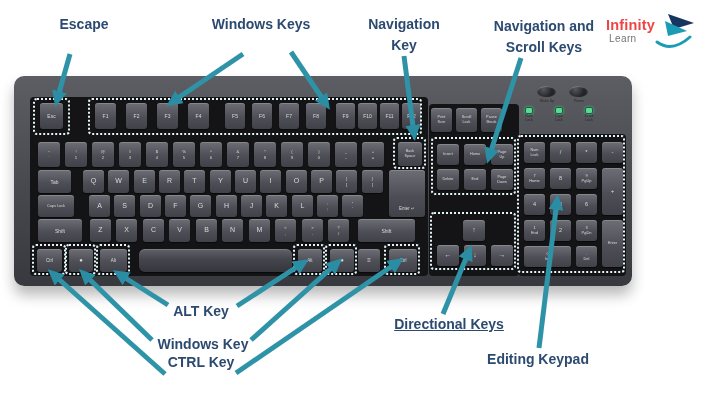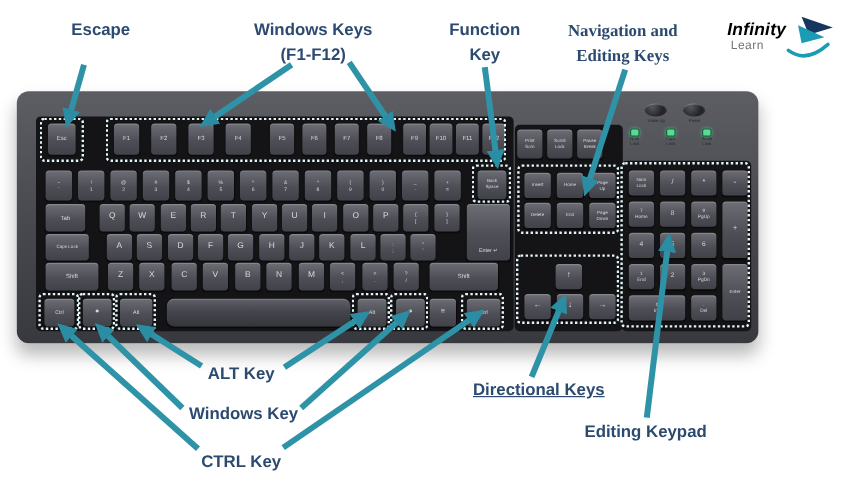--- a/index.html
+++ b/index.html
@@ -245,7 +245,7 @@
     <div>(F1-F12)</div>
   </div>
   <div class="lbl" id="lbl-backspace">
-    <div>Function</div>
+    <div>Navigation</div>
     <div>Key</div>
   </div>
   <div class="lbl" id="lbl-navigation">

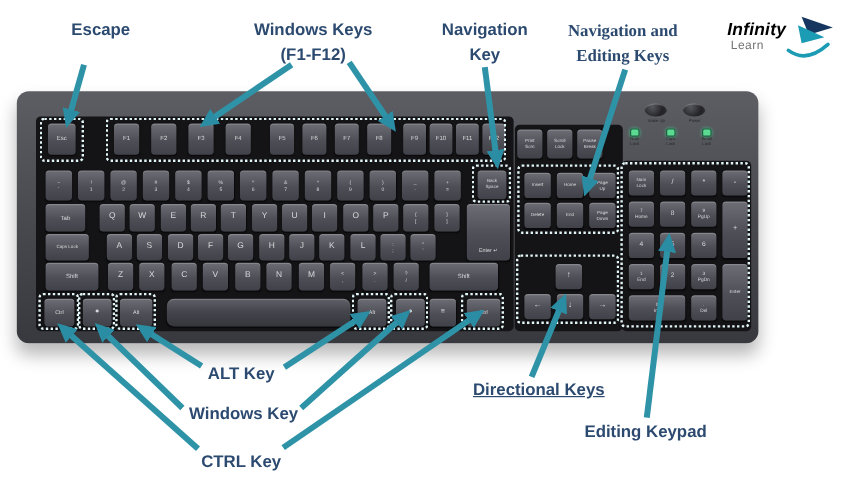--- a/index.html
+++ b/index.html
@@ -44,7 +44,7 @@
   #lbl-escape{left:84px;top:14px;}
   #lbl-function{left:261px;top:14px;}
   #lbl-backspace{left:404px;top:14px;}
-  #lbl-navigation{left:519px;top:16px;font-family:Liberation Serif, serif;}
+  #lbl-navigation{left:544px;top:16px;}
   #lbl-alt{left:201px;top:301px;}
   #lbl-windows{left:203px;top:334px;}
   #lbl-ctrl{left:201px;top:374px;}

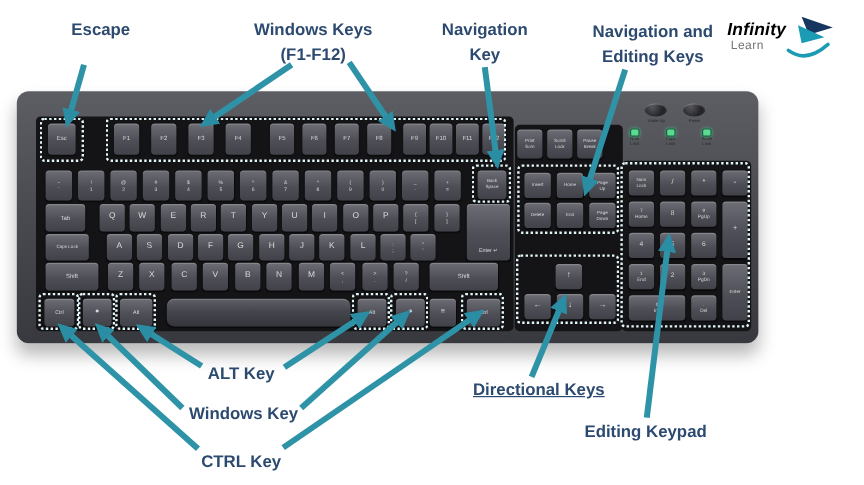--- a/index.html
+++ b/index.html
@@ -53,7 +53,7 @@
 
   
   #logo{position:absolute;left:606px;top:18px;width:110px;height:44px;}
-  #logo .l1{position:absolute;left:0;top:0;font-size:14.5px;line-height:14px;font-weight:bold;color:#000000;letter-spacing:.2px;font-style:italic;}
+  #logo .l1{position:absolute;left:0;top:0;font-size:14.5px;line-height:14px;font-weight:bold;color:#ef4444;letter-spacing:.2px;}
   #logo .l2{position:absolute;left:3px;top:14px;font-size:10px;line-height:14px;font-weight:normal;color:#737373;letter-spacing:.4px;}
   #logo svg{position:absolute;left:44px;top:-8px;}
 

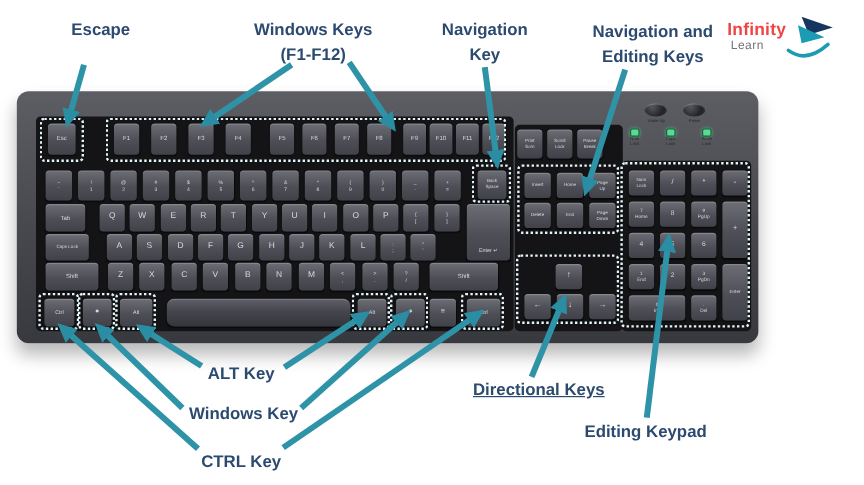--- a/index.html
+++ b/index.html
@@ -242,7 +242,6 @@
   </div>
   <div class="lbl" id="lbl-function">
     <div>Windows Keys</div>
-    <div>(F1-F12)</div>
   </div>
   <div class="lbl" id="lbl-backspace">
     <div>Navigation</div>

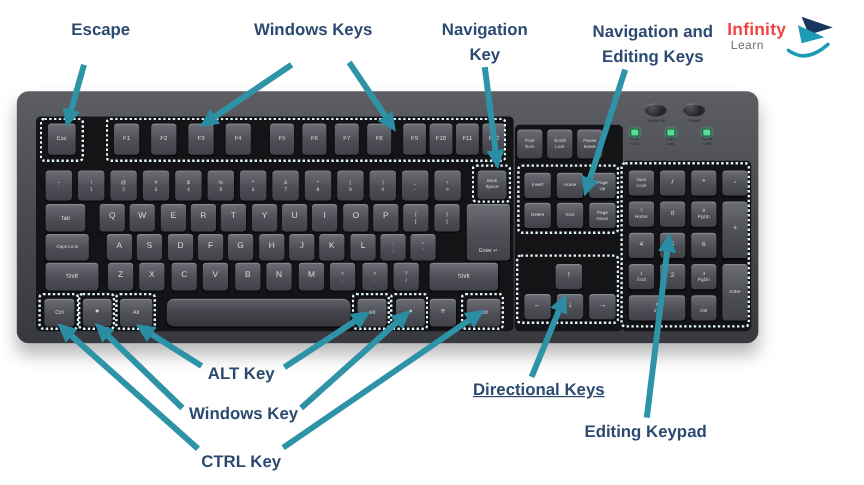--- a/index.html
+++ b/index.html
@@ -249,7 +249,7 @@
   </div>
   <div class="lbl" id="lbl-navigation">
     <div>Navigation and</div>
-    <div>Editing Keys</div>
+    <div>Scroll Keys</div>
   </div>
   <div class="lbl" id="lbl-windows">Windows Key</div>
   <div class="lbl" id="lbl-alt">ALT Key</div>

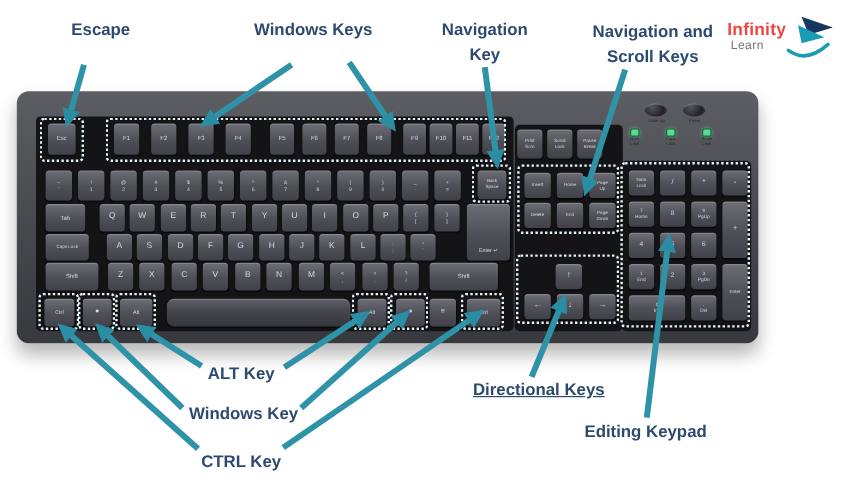--- a/index.html
+++ b/index.html
@@ -47,7 +47,7 @@
   #lbl-navigation{left:544px;top:16px;}
   #lbl-alt{left:201px;top:301px;}
   #lbl-windows{left:203px;top:334px;}
-  #lbl-ctrl{left:201px;top:374px;}
+  #lbl-ctrl{left:201px;top:352px;}
   #lbl-directional{left:449px;top:314px;text-decoration:underline;}
   #lbl-numeric{left:538px;top:349px;}
 

